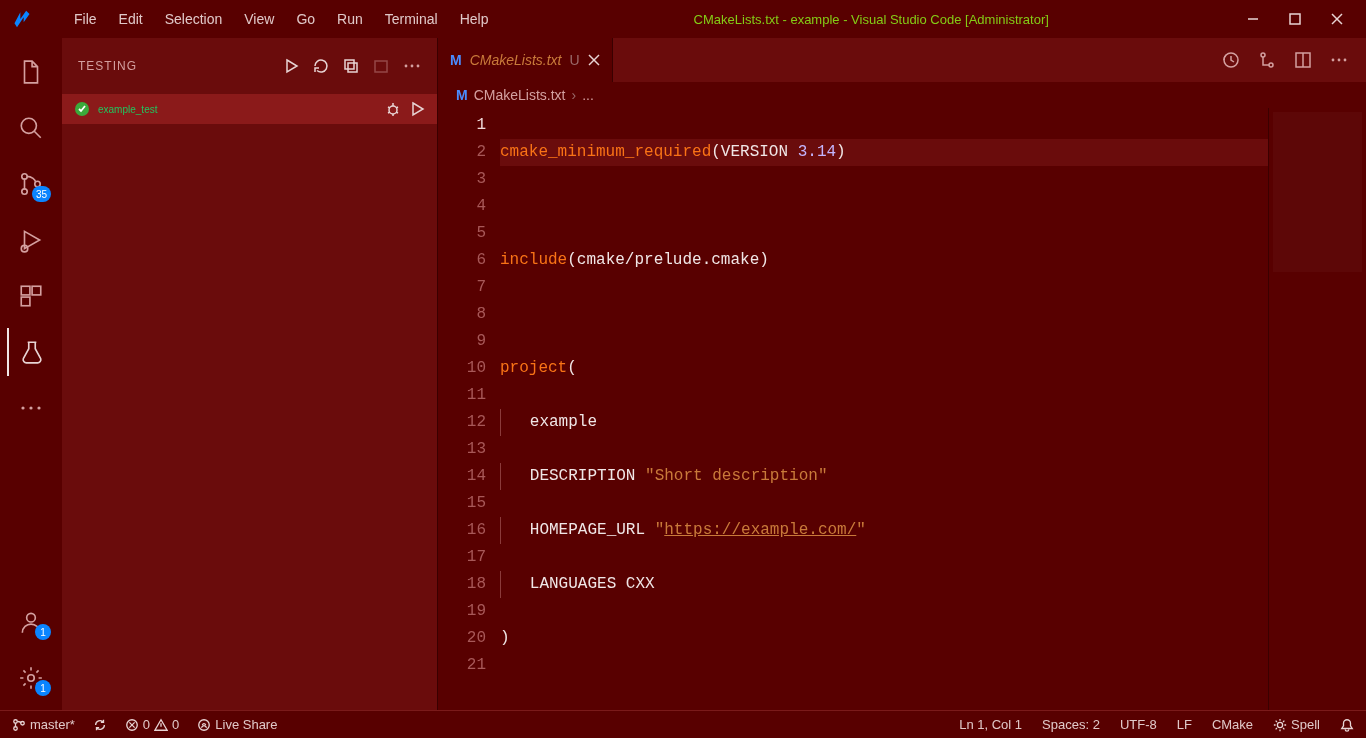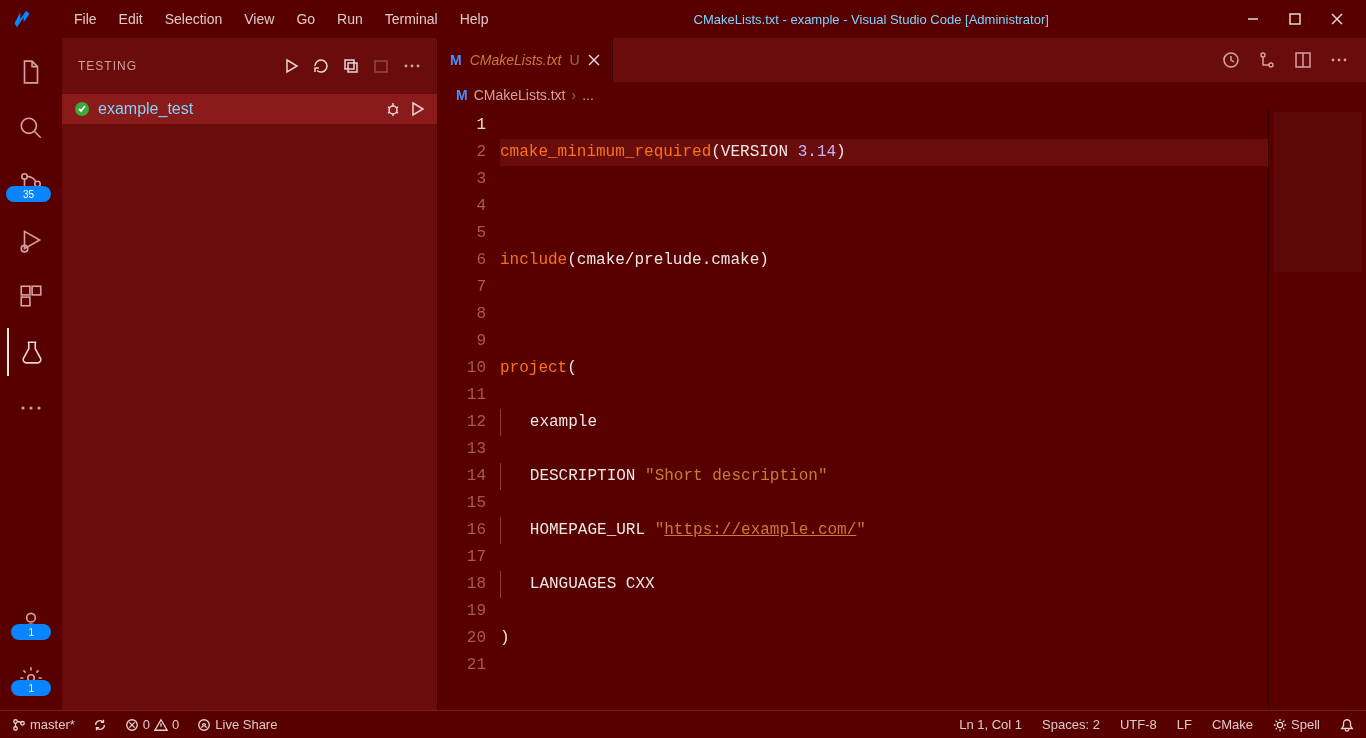--- a/index.html
+++ b/index.html
@@ -24,7 +24,7 @@
 .titlebar .logo { width: 28px; display:flex; align-items:center; justify-content:center; }
 .titlebar .menu { display:flex; gap:2px; margin-left:8px; }
 .titlebar .menu-item { padding:4px 10px; font-size:14px; color:#e0c8c8; cursor:default; }
-.titlebar .title { flex:1; text-align:center; font-size:13px; color:#7dd3fc; }
+.titlebar .title { flex:1; text-align:center; font-size:13px; color:#84cc16; }
 .titlebar .win-controls { display:flex; gap:24px; padding-right:12px; }
 .titlebar .win-controls span { width:18px; height:18px; display:flex; align-items:center; justify-content:center; color:#e0c8c8; }
 

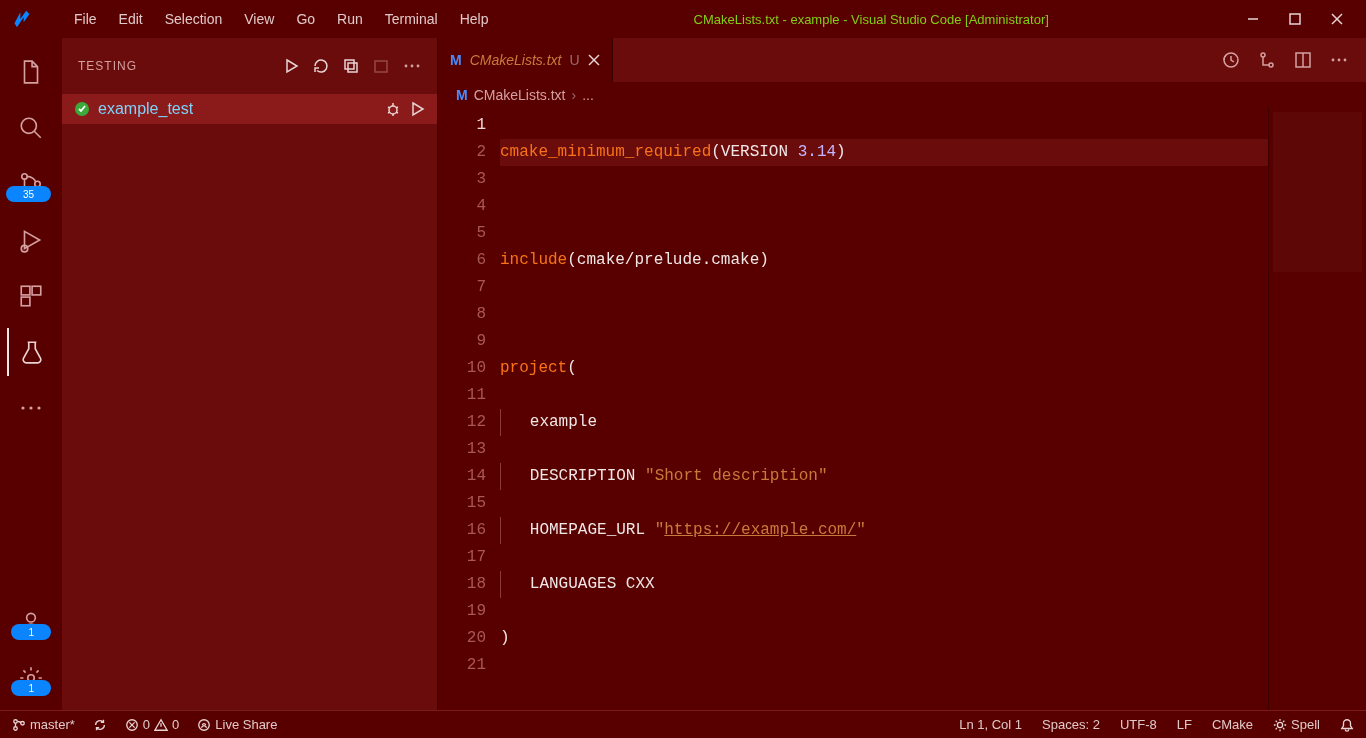--- a/index.html
+++ b/index.html
@@ -70,7 +70,7 @@
   padding:0 12px; gap:8px;
 }
 .test-item .status-icon { color:#4caf50; }
-.test-item .name { flex:1; font-size:16px; color:#7dd3fc; }
+.test-item .name { flex:1; font-size:10px; color:#22c55e; }
 .test-item .row-actions { display:flex; gap:8px; }
 
 .editor-area { flex:1; display:flex; flex-direction:column; min-width:0; background:#580000; }

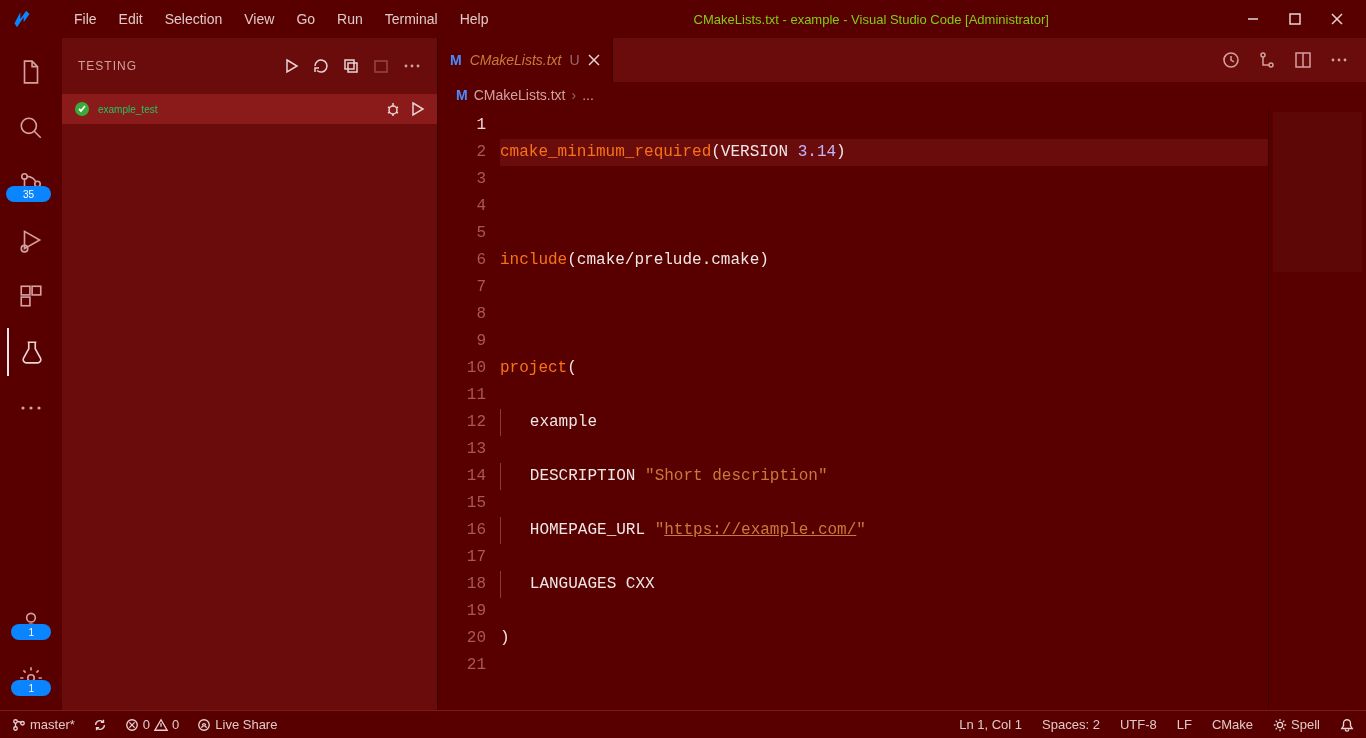--- a/index.html
+++ b/index.html
@@ -46,7 +46,7 @@
   position:absolute; bottom:6px; right:4px;
   background:#0a84ff; color:#fff; border-radius:10px;
   min-width:16px; height:16px; font-size:10px;
-  display:flex; align-items:center; justify-content:center; padding:0 17px;
+  display:flex; align-items:center; justify-content:center; padding:0 4px;
 }
 .activitybar .bottom { margin-top:auto; margin-bottom:10px; }
 

